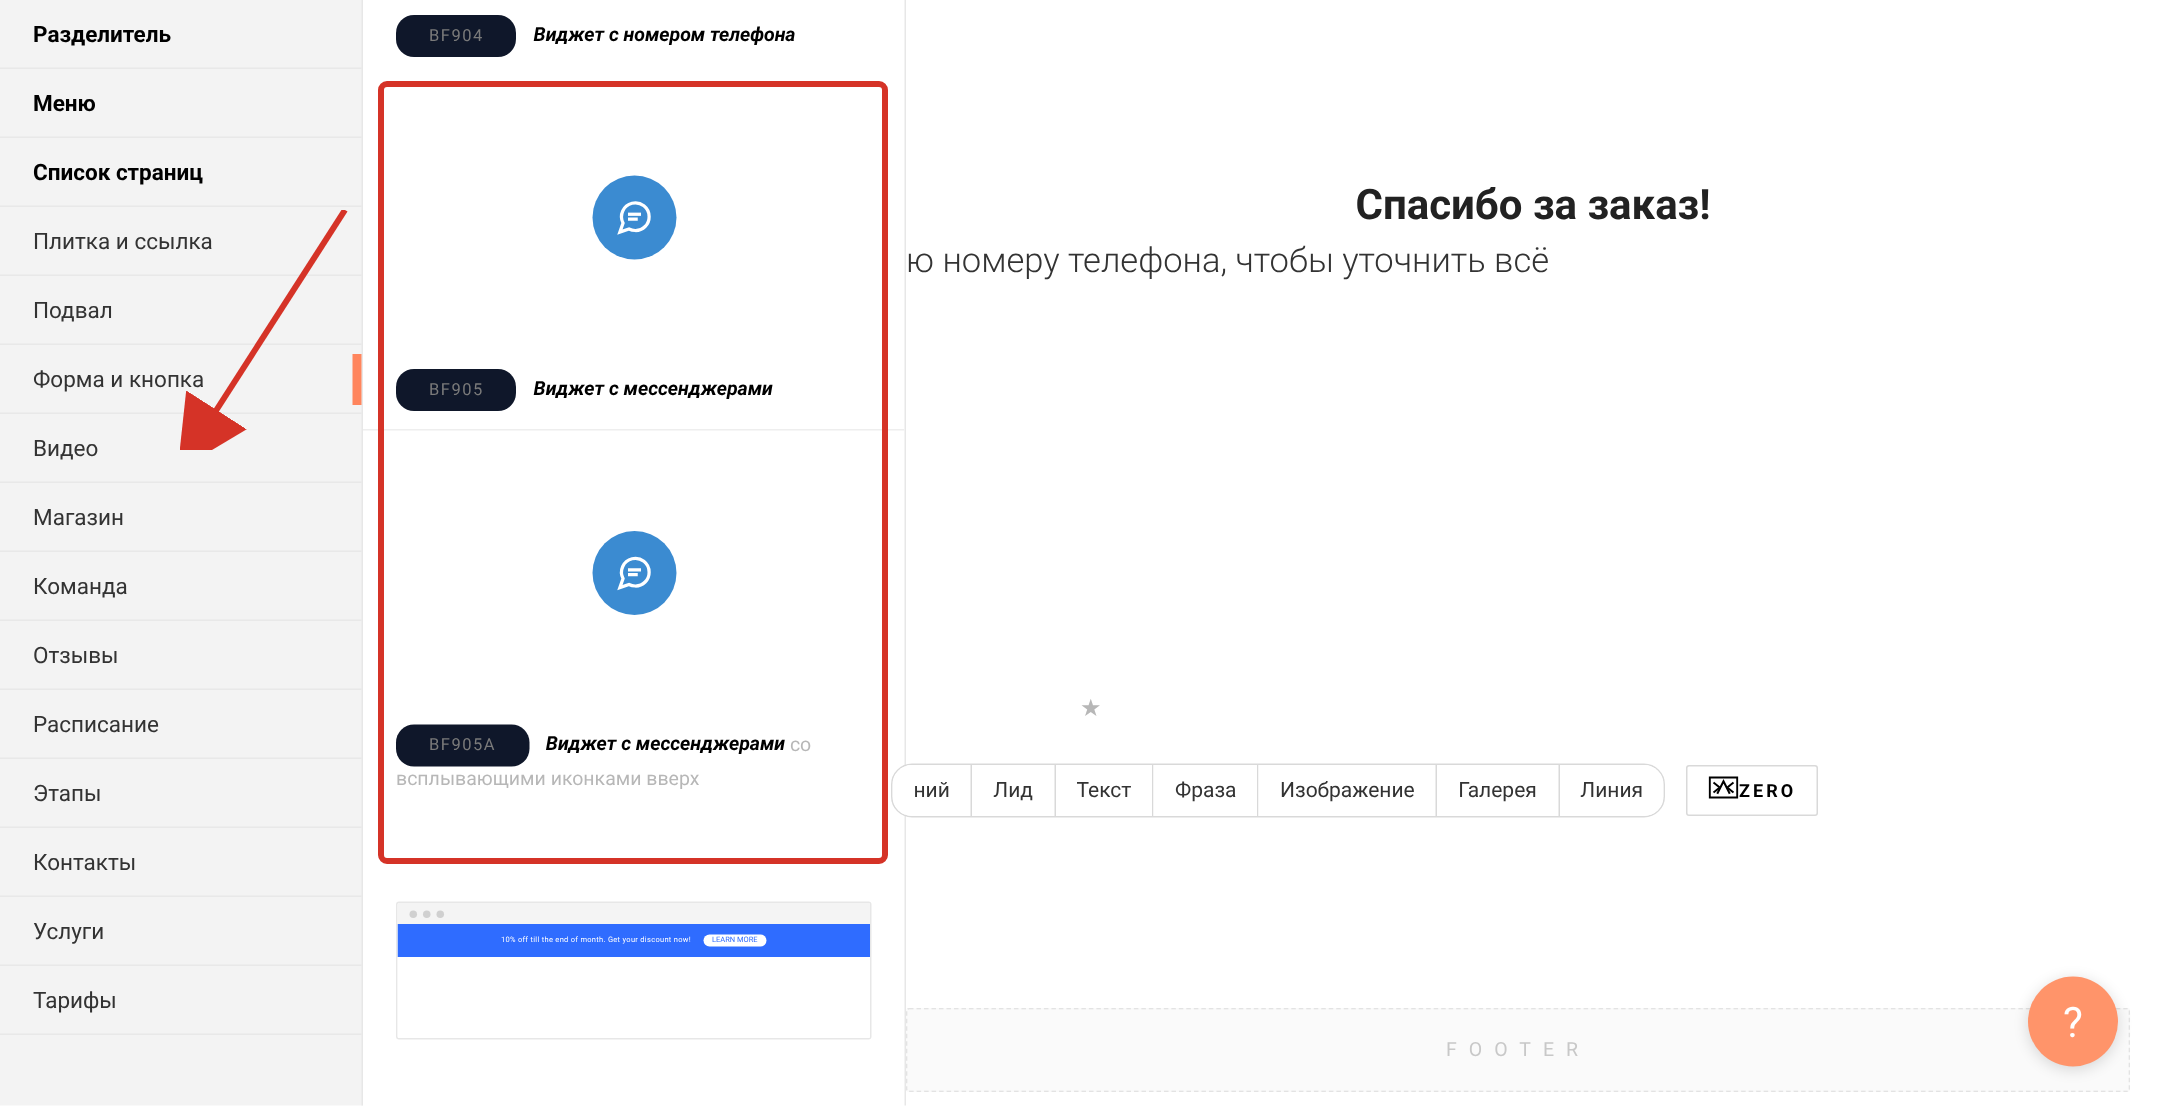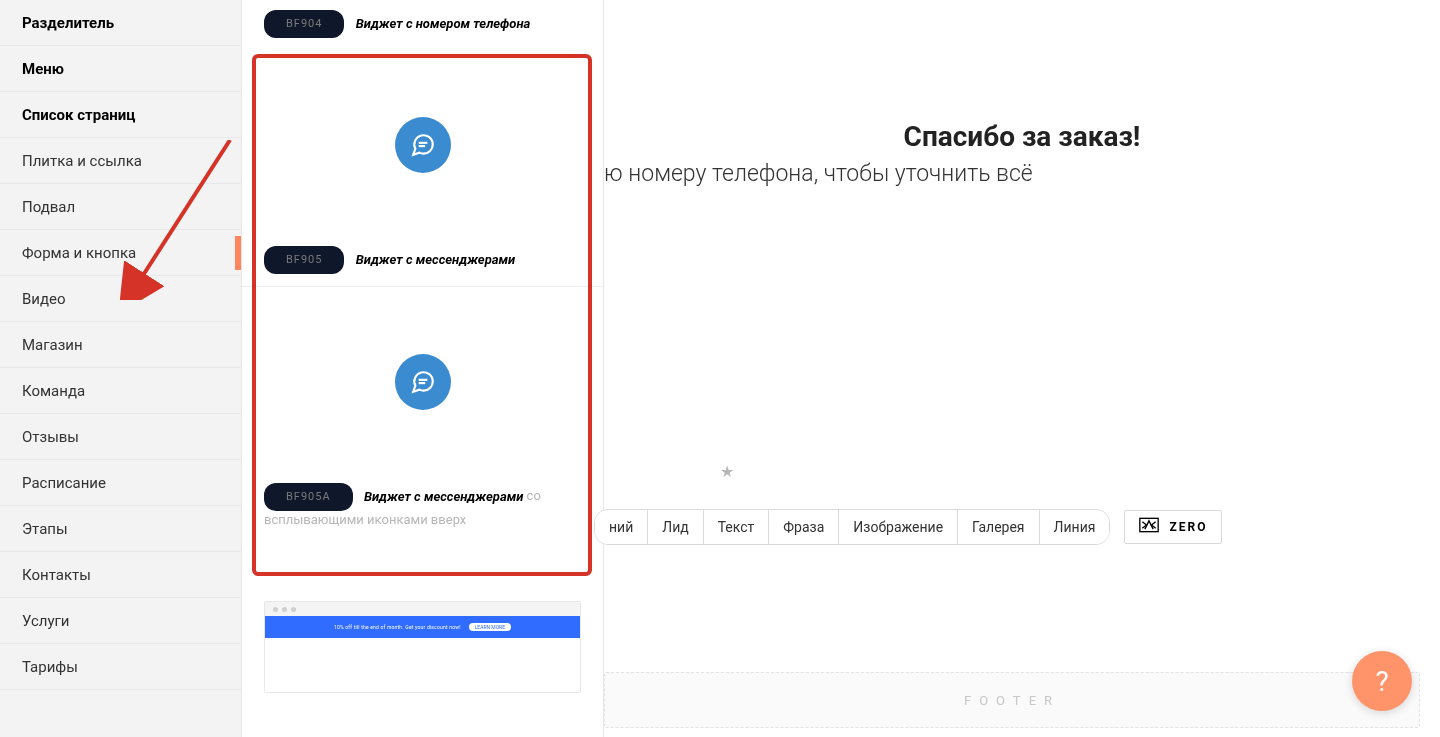--- a/index.html
+++ b/index.html
@@ -41,7 +41,7 @@
   .tool-group { display: flex; border: 1px solid #d9d9d9; border-radius: 14px; overflow: hidden; }
   .tool-btn { height: 34px; padding: 0 14px; display: flex; align-items: center; font-size: 14px; color: #333; background: #fff; border-right: 1px solid #d9d9d9; cursor: pointer; }
   .tool-btn:last-child { border-right: none; }
-  .zero-btn { margin-left: 14px; height: 34px; border: 1px solid #d9d9d9; border-radius: 2px; display: flex; align-items: center; padding: 0 14px; gap: 10px; cursor: pointer; }
+  .zero-btn { margin-left: 14px; height: 34px; border: 1px solid #d9d9d9; border-radius: 2px; display: flex; align-items: center; padding: 0 14px; cursor: pointer; }
   .zero-btn .zlabel { font-weight: 700; letter-spacing: 2px; font-size: 12px; }
 
   .footer-strip { position: absolute; left: 0; right: 20px; top: 672px; height: 56px; background: #fafafa; border: 1px dashed #e3e3e3; border-radius: 2px; display: flex; align-items: center; justify-content: center; }

